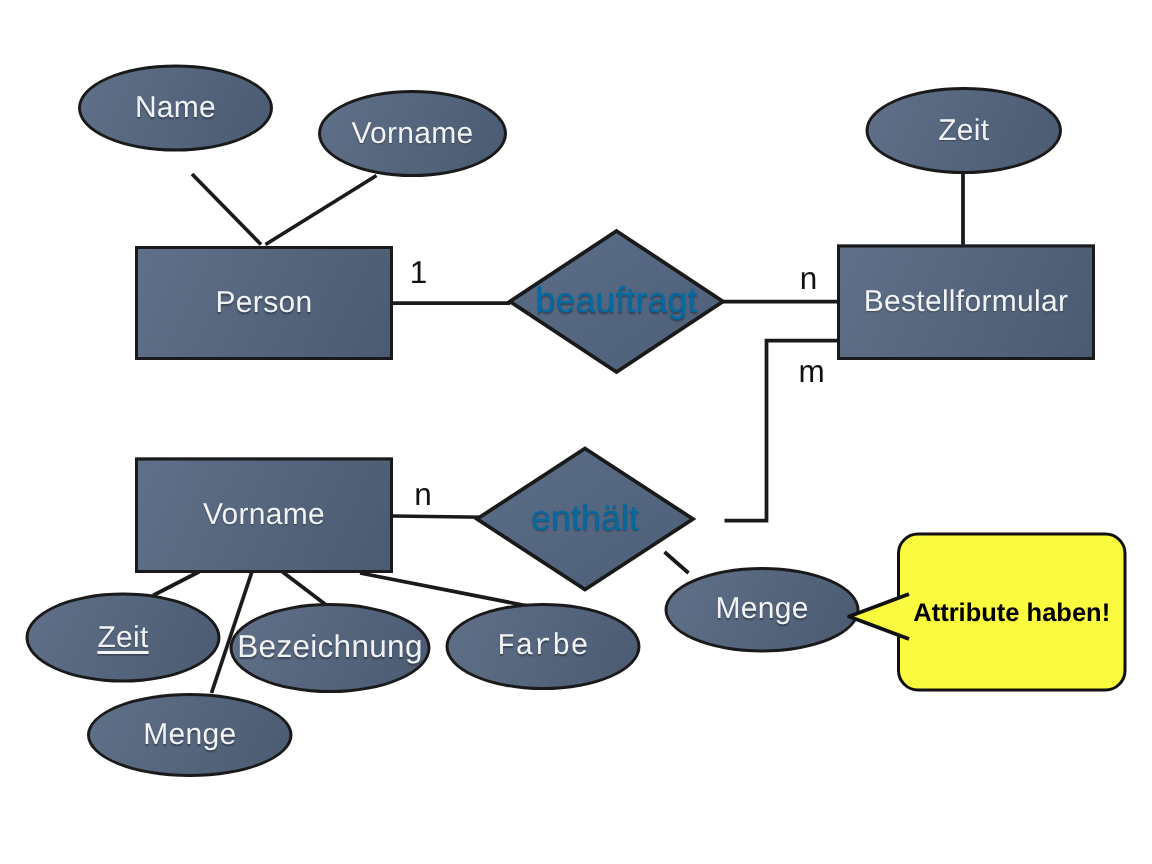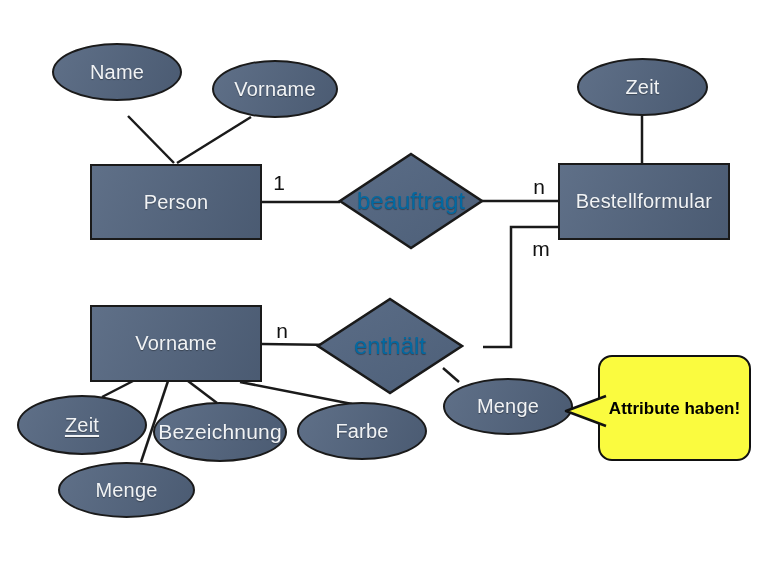--- a/index.html
+++ b/index.html
@@ -102,7 +102,7 @@
 <div class="shape ellipse" style="left:153px;top:402px;width:134px;height:60px;">
   <span class="small-label">Bezeichnung</span>
 </div>
-<div class="shape ellipse" style="left:297px;top:402px;width:130px;height:58px;">
+<div class="shape ellipse" style="left:297px;top:402px;width:130px;height:58px;font-family:Liberation Mono, monospace;">
   <span>Farbe</span>
 </div>
 <div class="shape ellipse" style="left:58px;top:462px;width:137px;height:56px;">

